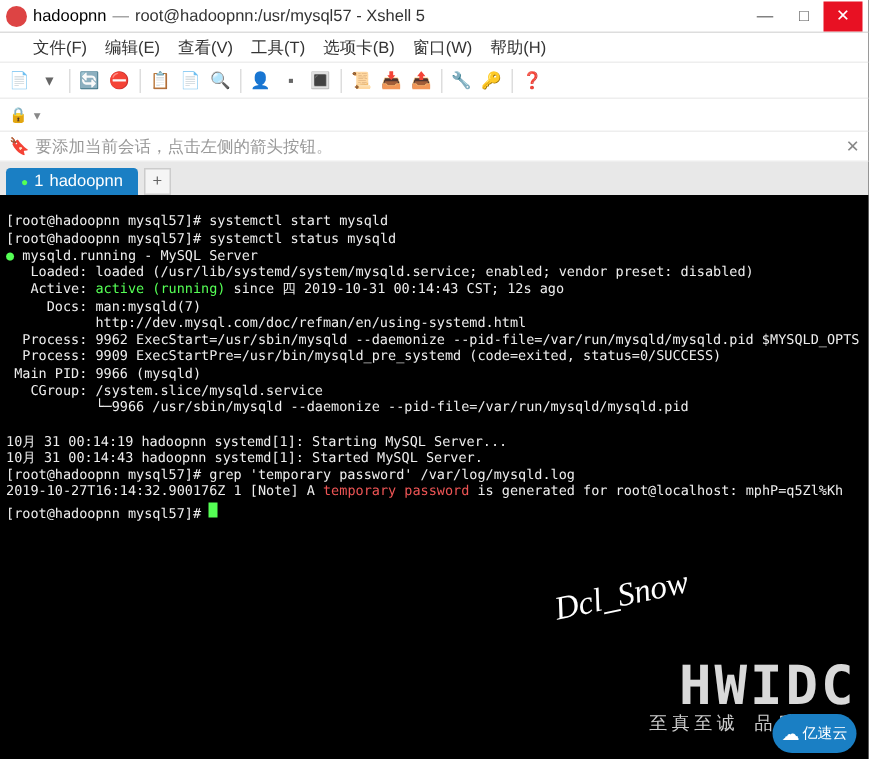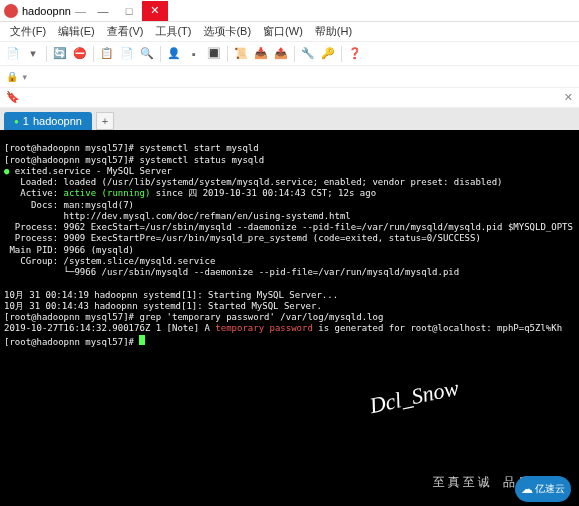--- a/index.html
+++ b/index.html
@@ -44,6 +44,7 @@
   <span class="title-icon"></span>
   <span>hadoopnn</span>
   <span style="margin:0 4px;color:#888">—</span>
+  <span class="title-text">root@hadoopnn:/usr/mysql57 - Xshell 5</span>
   <div class="win-controls">
     <div class="win-btn">—</div>
     <div class="win-btn">□</div>

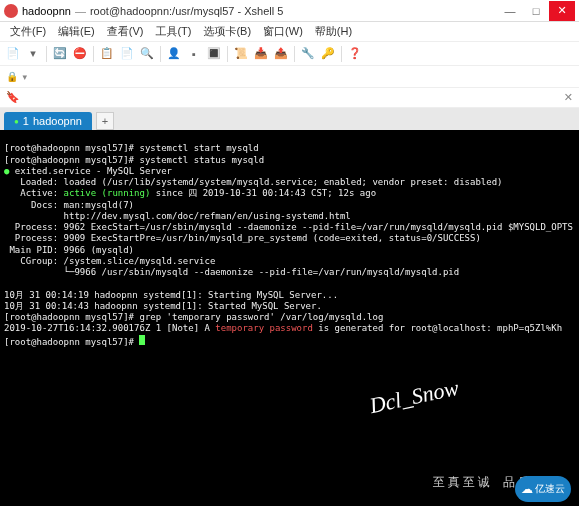--- a/index.html
+++ b/index.html
@@ -10,7 +10,7 @@
 .win-controls { display: flex; }
 .win-btn { width: 26px; height: 20px; display: flex; align-items: center; justify-content: center; font-size: 11px; color: #555; }
 .win-close { background: #e81123; color: #fff; }
-.menu-bar { background: #fff; height: 20px; display: flex; align-items: center; padding: 0 4px; border-bottom: 1px solid #eee; }
+.menu-bar { background: #fff; height: 20px; display: flex; align-items: center; padding: 0 16px; border-bottom: 1px solid #eee; }
 .menu-item { padding: 0 6px; font-size: 11px; color: #333; }
 .toolbar { background: #fff; height: 24px; display: flex; align-items: center; padding: 0 4px; gap: 2px; border-bottom: 1px solid #eee; }
 .tool-btn { width: 18px; height: 18px; display: flex; align-items: center; justify-content: center; color: #666; font-size: 11px; }

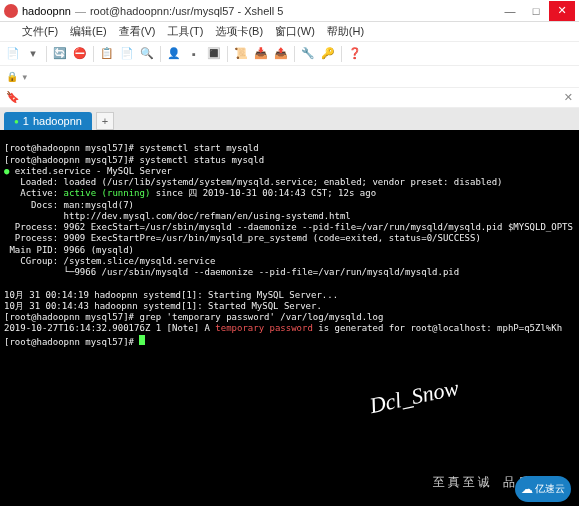--- a/index.html
+++ b/index.html
@@ -94,6 +94,7 @@
 
 <div class="hint-bar">
   <span class="hint-icon">🔖</span>
+  <span>要添加当前会话，点击左侧的箭头按钮。</span>
   <span class="hint-close">✕</span>
 </div>
 

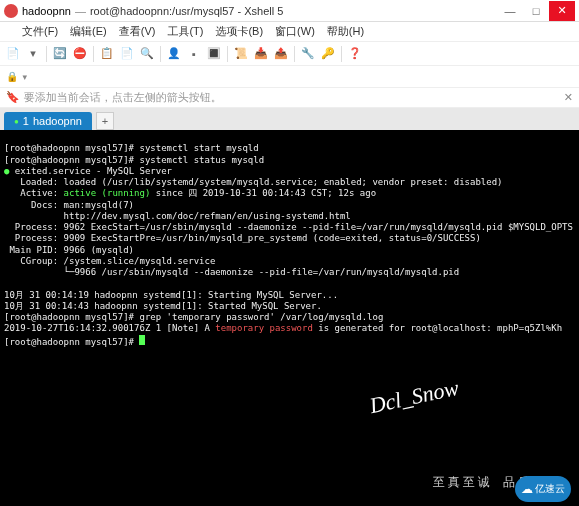--- a/index.html
+++ b/index.html
@@ -110,7 +110,7 @@
 <div class="terminal">
 <span class="t-white">[root@hadoopnn mysql57]# </span><span class="t-white">systemctl start mysqld</span>
 <span class="t-white">[root@hadoopnn mysql57]# </span><span class="t-white">systemctl status mysqld</span>
-<span class="t-green">●</span><span class="t-white"> exited.service - MySQL Server</span>
+<span class="t-green">●</span><span class="t-white"> mysqld.running - MySQL Server</span>
 <span class="t-white">   Loaded: loaded (/usr/lib/systemd/system/mysqld.service; enabled; vendor preset: disabled)</span>
 <span class="t-white">   Active: </span><span class="t-green">active (running)</span><span class="t-white"> since 四 2019-10-31 00:14:43 CST; 12s ago</span>
 <span class="t-white">     Docs: man:mysqld(7)</span>

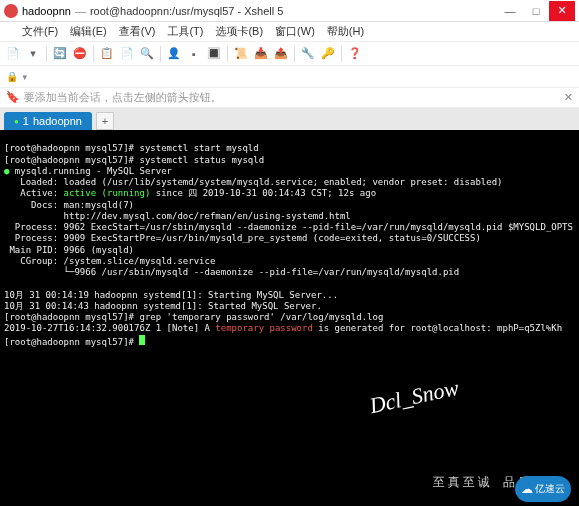--- a/index.html
+++ b/index.html
@@ -127,6 +127,7 @@
 <span class="t-white">2019-10-27T16:14:32.900176Z 1 [Note] A </span><span class="t-red">temporary password</span><span class="t-white"> is generated for root@localhost: mphP=q5Zl%Kh</span>
 <span class="t-white">[root@hadoopnn mysql57]# </span><span class="cursor"></span>
   <div class="watermark1">Dcl_Snow</div>
+  <div class="watermark2">HWIDC</div>
   <div class="watermark3">至真至诚 品质保住</div>
 </div>
 

